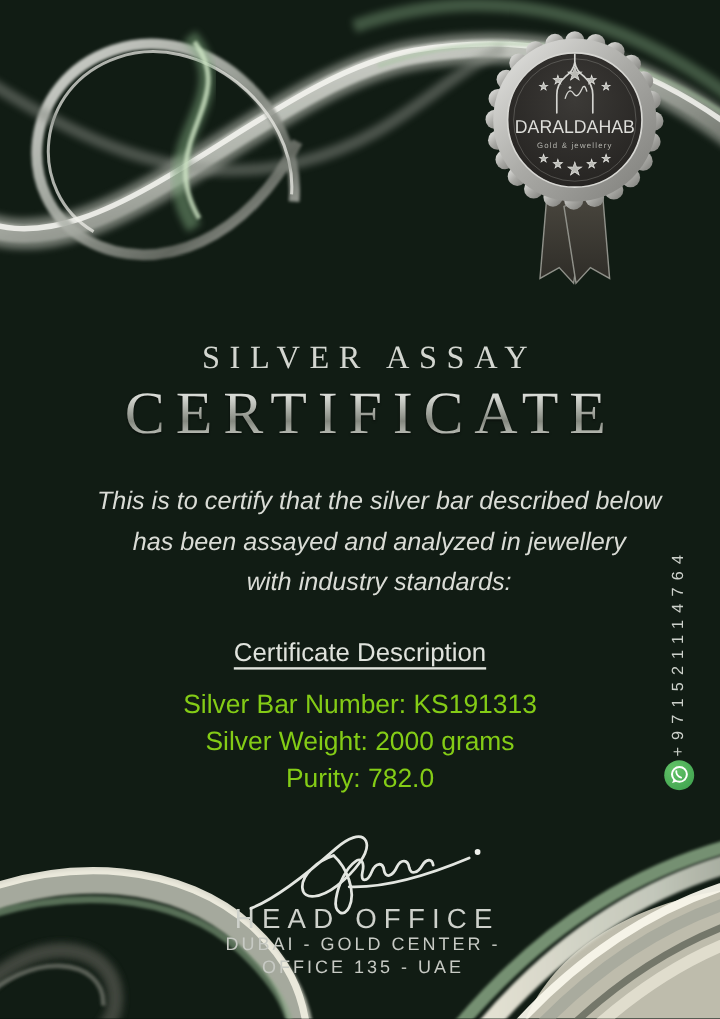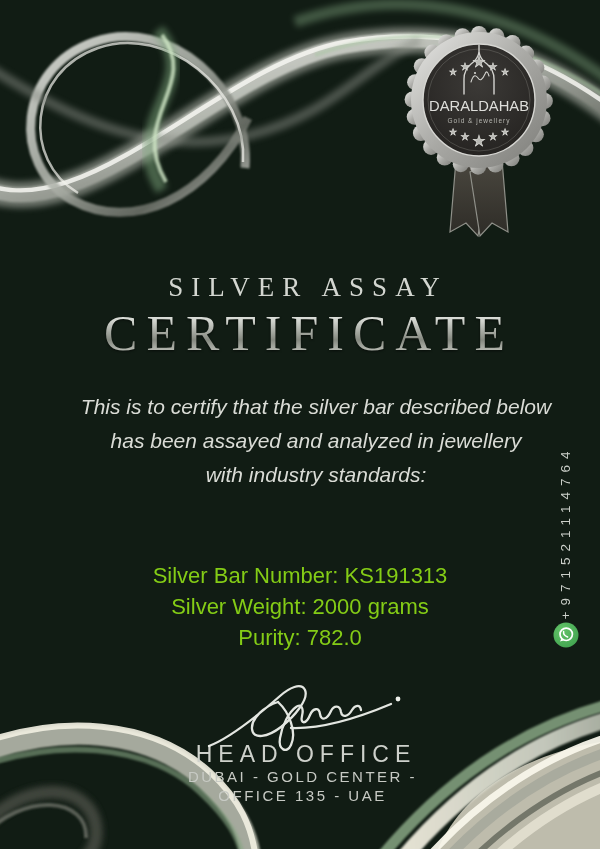--- a/index.html
+++ b/index.html
@@ -10,7 +10,7 @@
   }
   .ribbons{position:absolute;left:0;top:0;z-index:1;}
   .medal{position:absolute;left:394px;top:14px;z-index:3;}
-  .content{position:absolute;left:0;top:0;width:600px;height:635px;z-index:4;}
+  .content{position:absolute;left:0;top:11px;width:600px;height:635px;z-index:4;}
   .center{position:absolute;left:0;width:600px;text-align:center;}
   .subtitle{
     top:272px;font-family:"Liberation Serif",serif;font-size:27px;

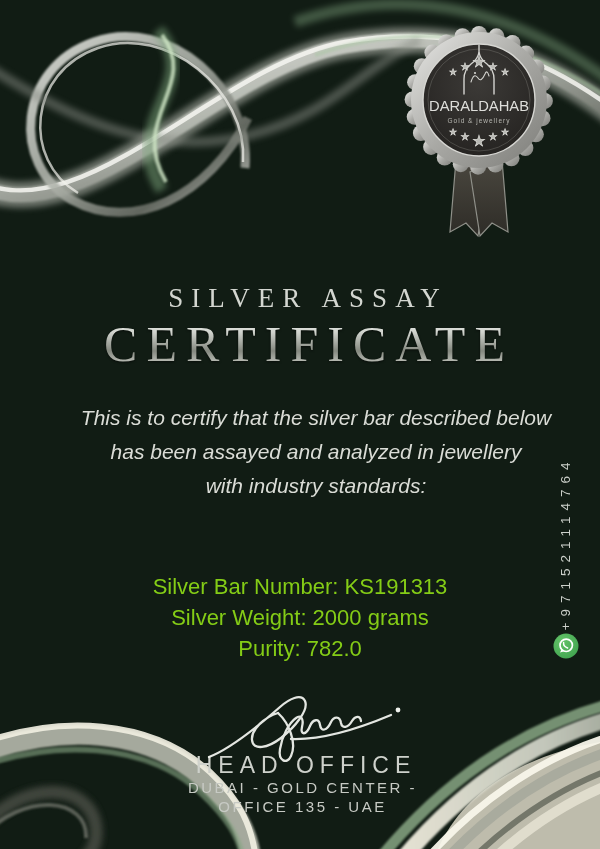--- a/index.html
+++ b/index.html
@@ -185,6 +185,7 @@
       <div>with industry standards:</div>
     </div>
 
+    <div class="center desc-heading">Certificate Description</div>
 
     <div class="center detail-lines">
       <div>Silver Bar Number: KS191313</div>

